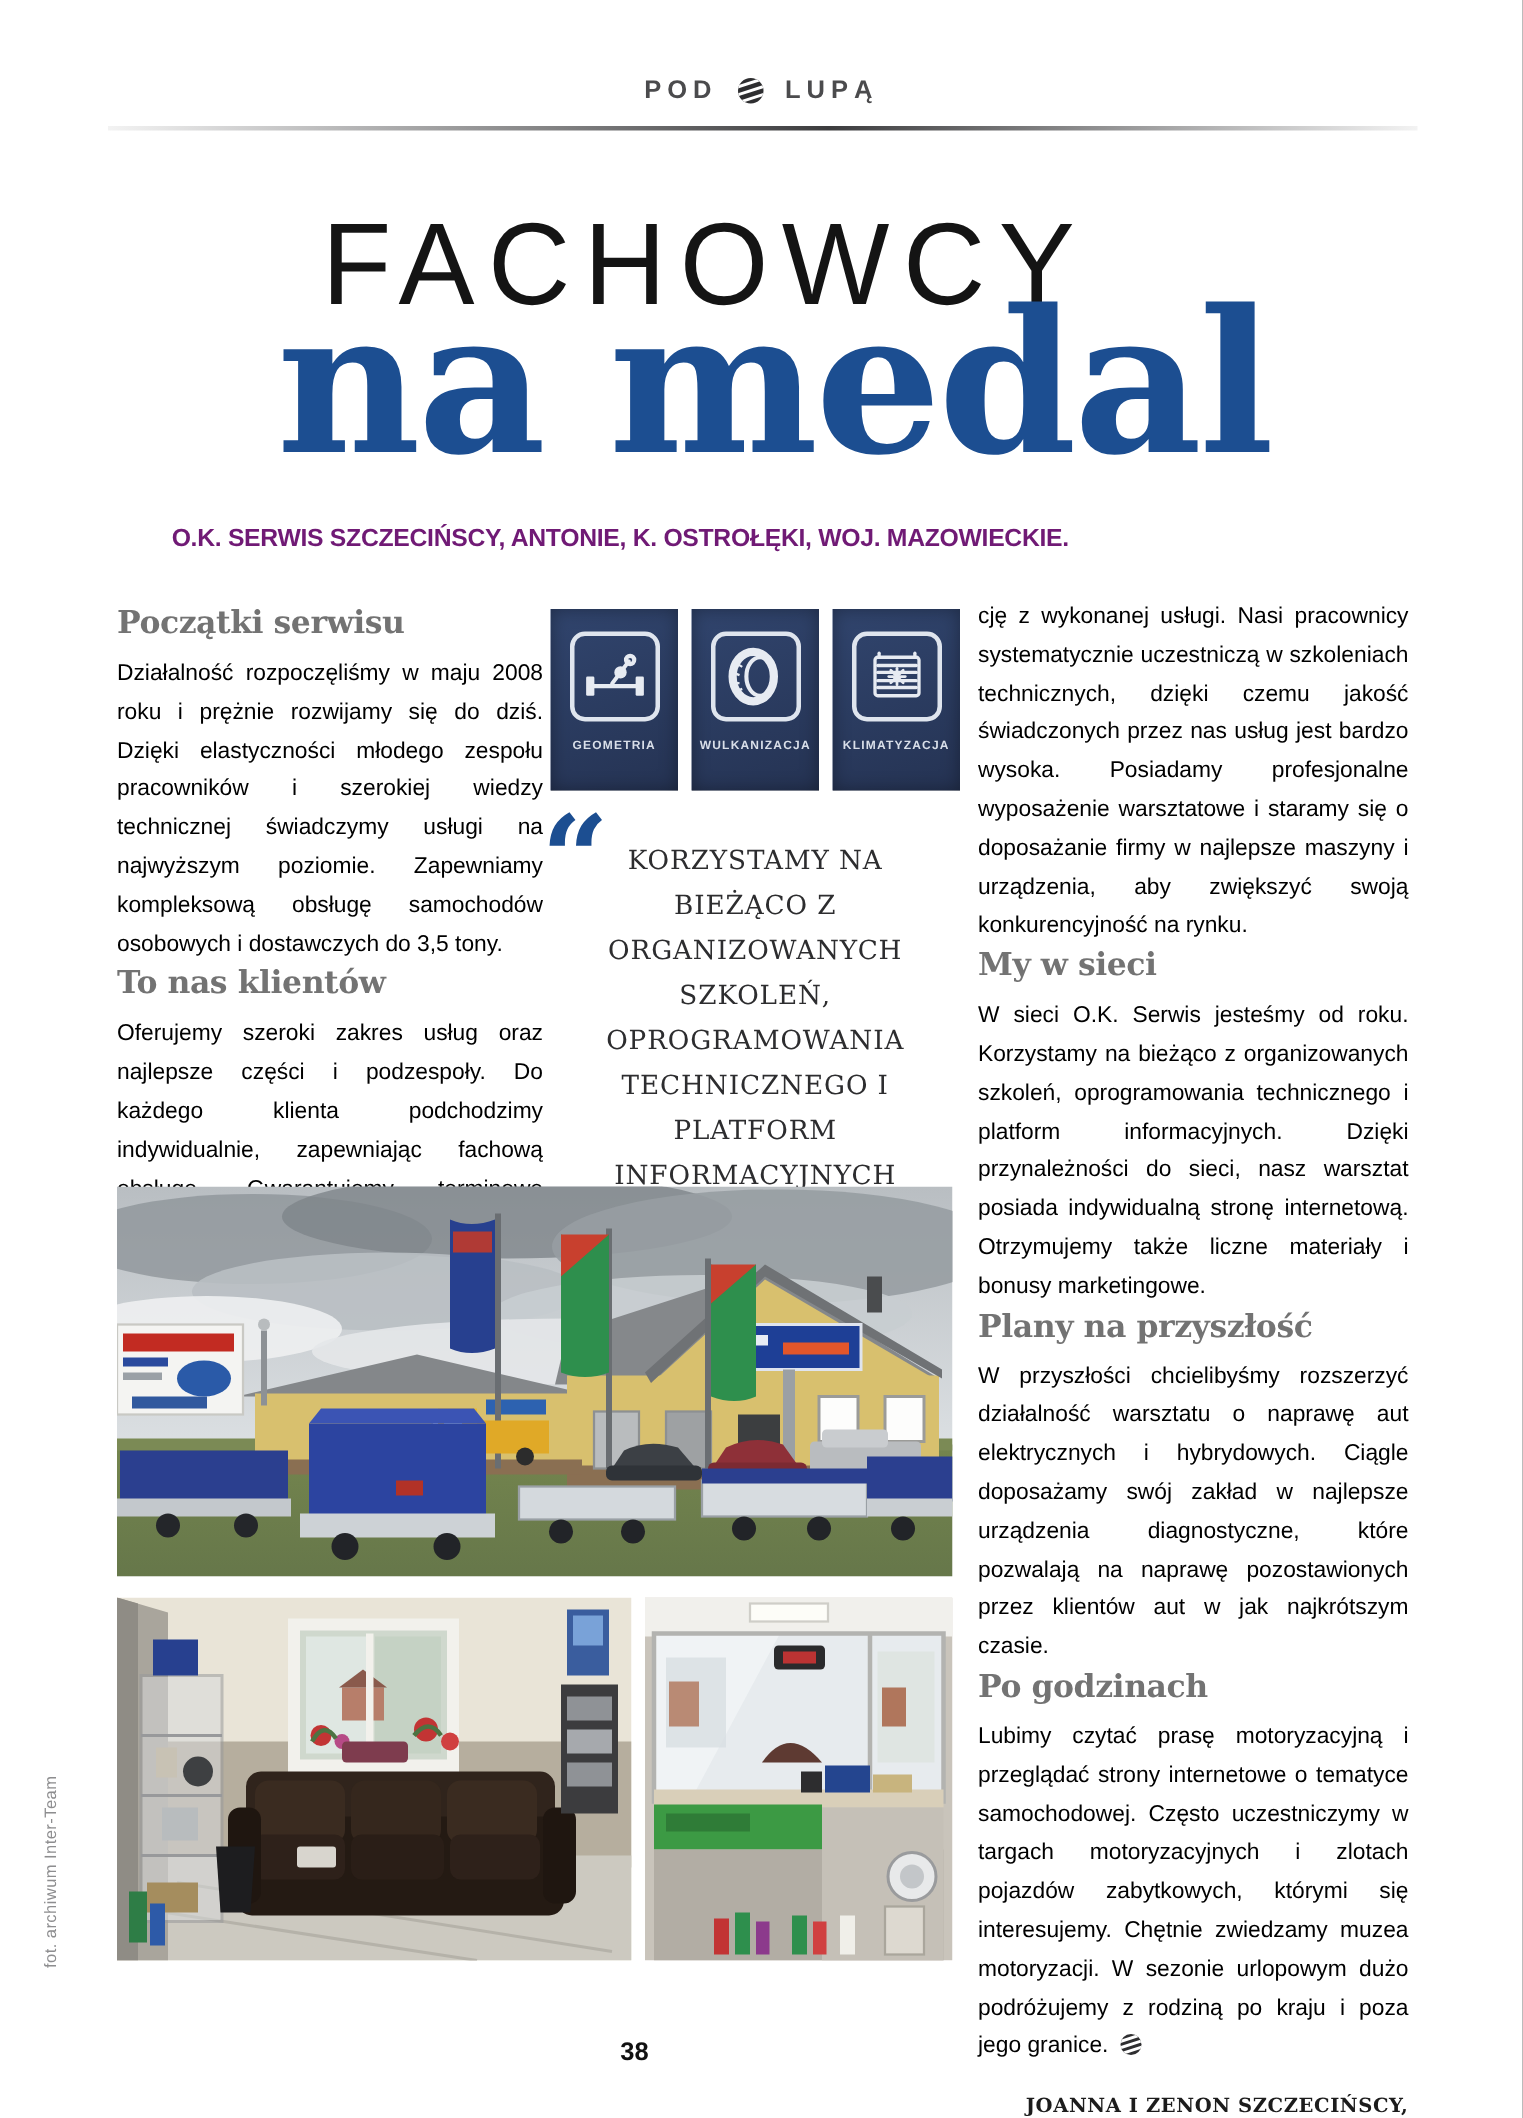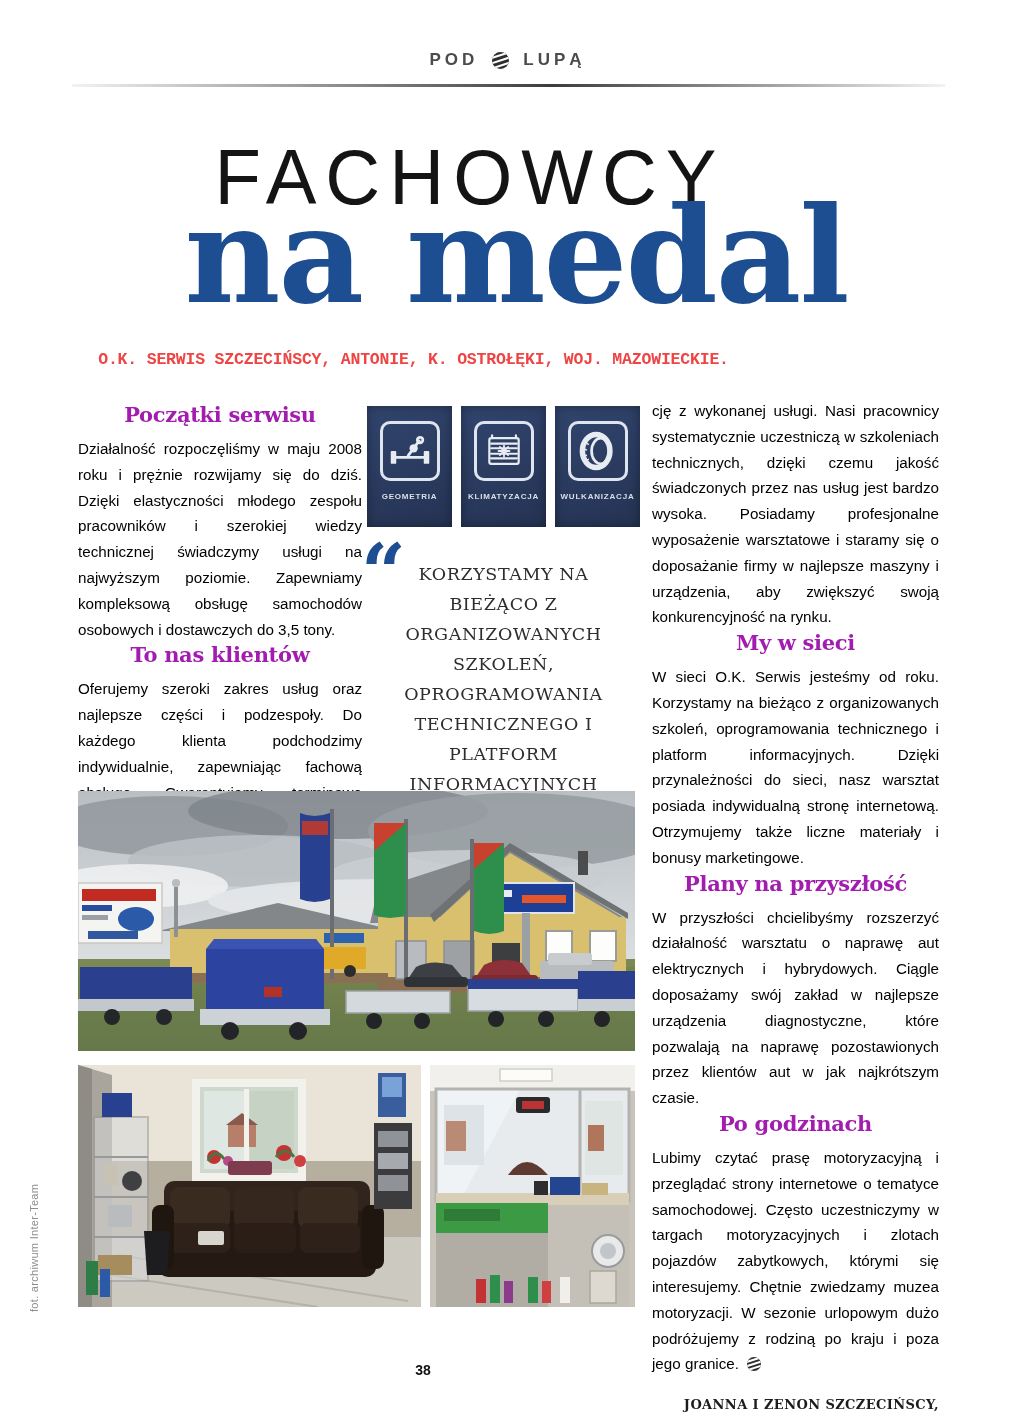--- a/index.html
+++ b/index.html
@@ -27,7 +27,7 @@
              font-family:"DejaVu Serif","Liberation Serif",serif;font-weight:700;
              font-size:132px;line-height:1.05;color:#1c4e91;letter-spacing:-2px;padding-left:36px;}
   .subtitle{position:absolute;top:350px;left:0;width:827px;text-align:center;
-            font-weight:700;font-size:16.5px;color:#ef4444;letter-spacing:-0.2px;font-family:Liberation Mono, monospace;}
+            font-weight:700;font-size:16.5px;color:#701a75;letter-spacing:-0.2px;}
 
   
   .col{position:absolute;}

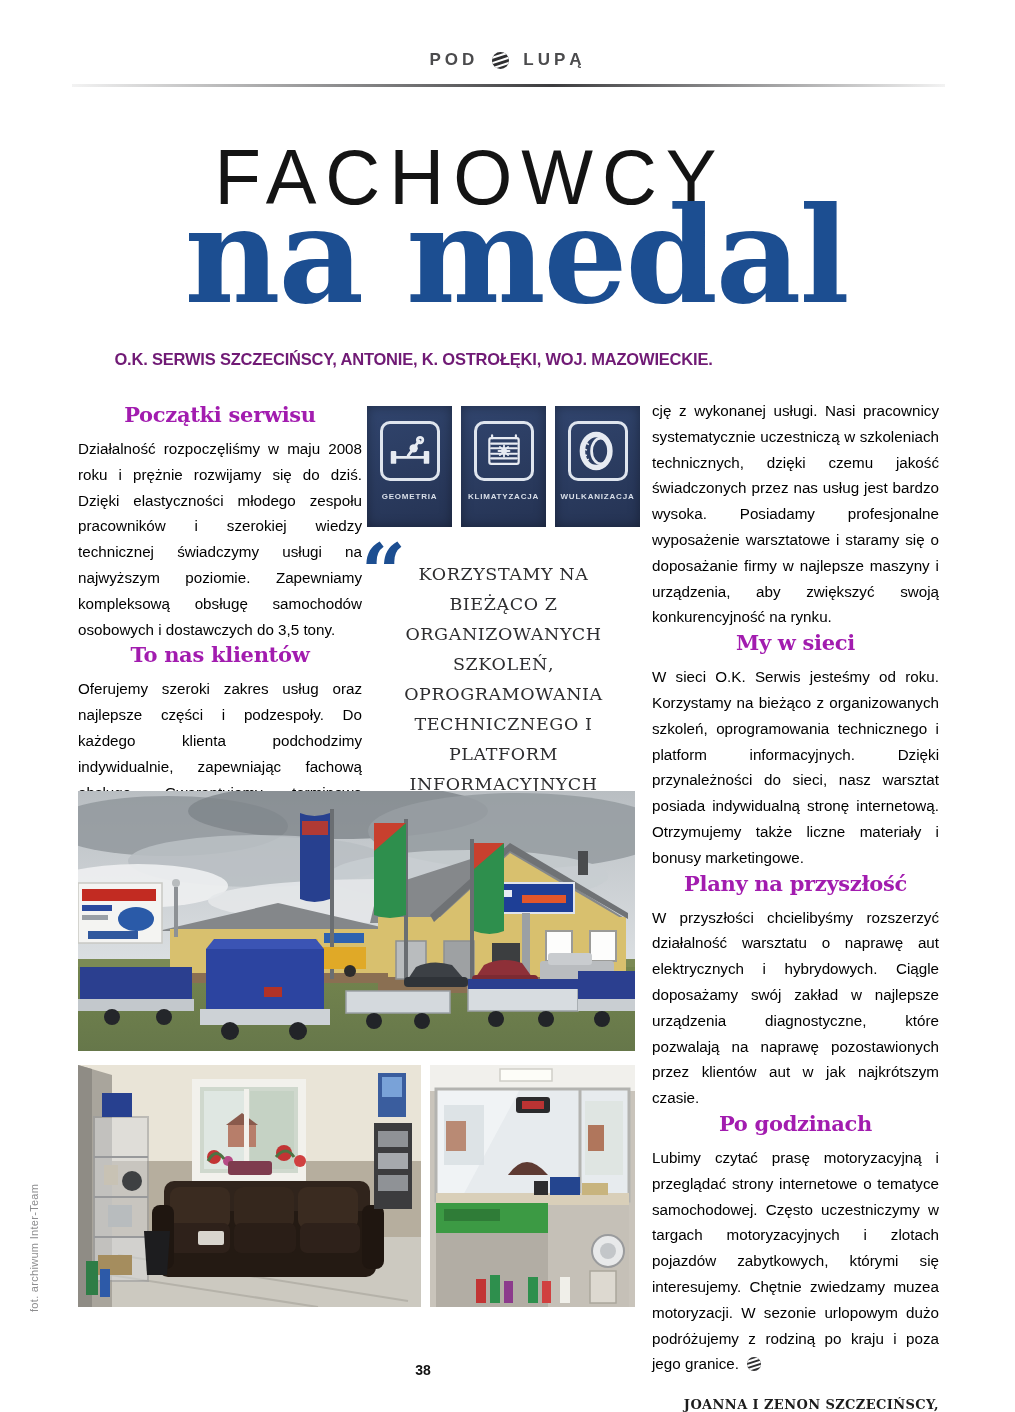--- a/index.html
+++ b/index.html
@@ -34,8 +34,8 @@
   .col-left{left:78px;top:402px;width:284px;}
   .col-mid{left:367px;top:406px;width:273px;}
   .col-right{left:652px;top:398px;width:287px;}
-  h3.sec{font-family:"DejaVu Serif","Liberation Serif",serif;font-weight:700;color:#a21caf;
-         font-size:21px;margin:0 0 9px 0;letter-spacing:-0.3px;text-align:center;}
+  h3.sec{font-family:"DejaVu Serif","Liberation Serif",serif;font-weight:700;color:#737373;
+         font-size:21px;margin:0 0 9px 0;letter-spacing:-0.3px;}
   .sec2{margin-top:22px;}
   p.body{font-size:15.2px;line-height:25.8px;color:#000000;text-align:justify;margin:0;}
 

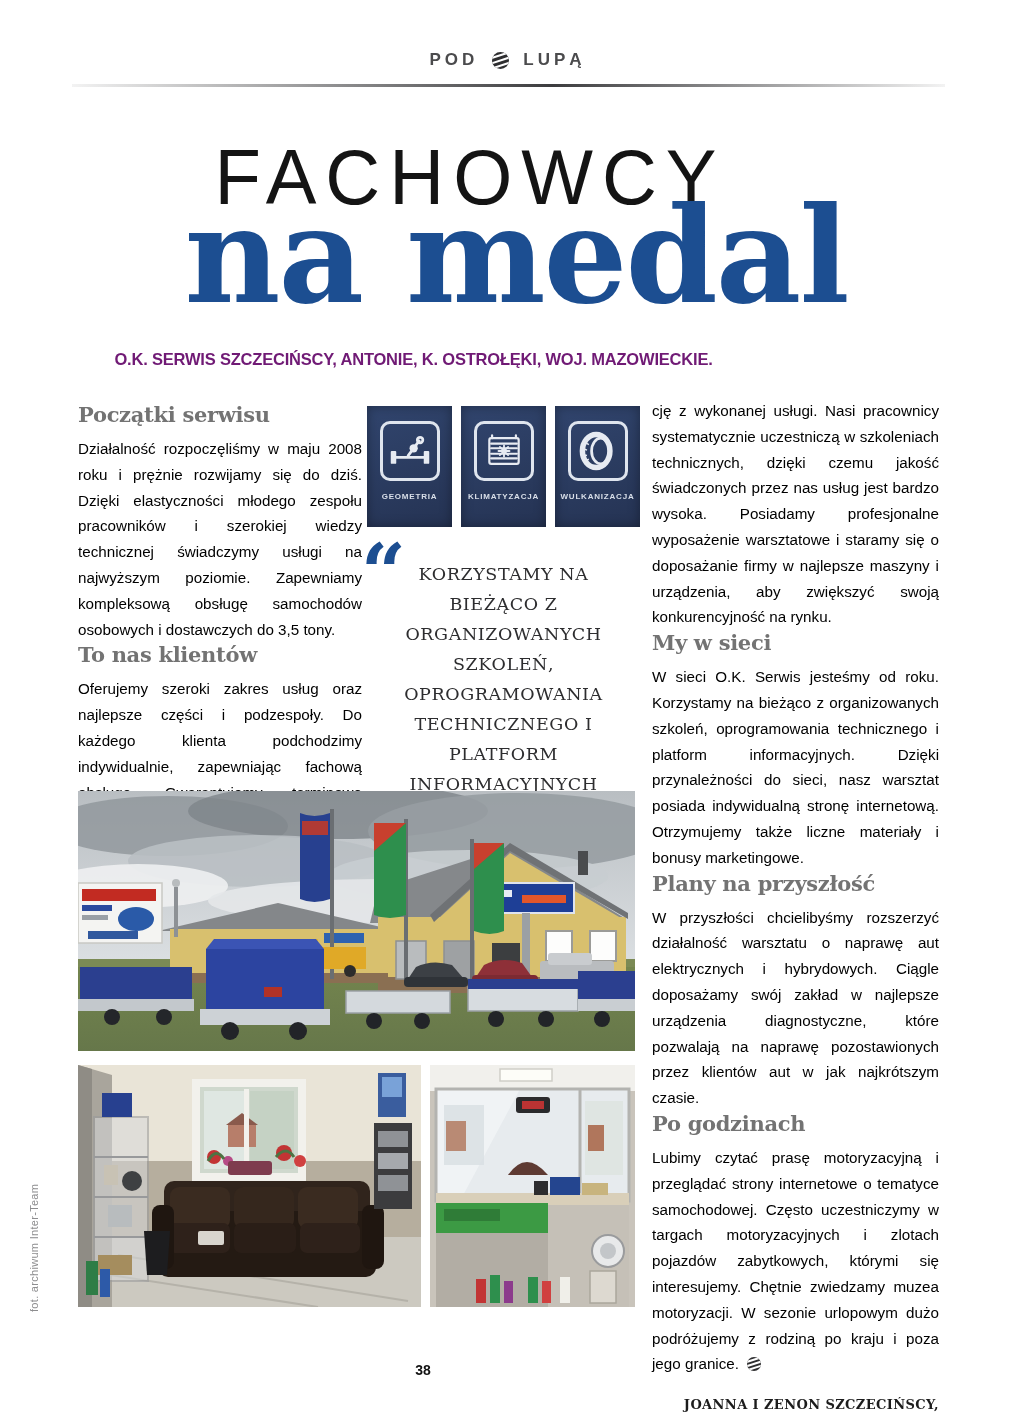--- a/index.html
+++ b/index.html
@@ -110,6 +110,23 @@
           </svg>
         </div>
         <div class="tile-label">GEOMETRIA</div>
+      </div>
+      <div class="tile">
+        <div class="tile-frame">
+          <svg viewBox="0 0 48 48" width="44" height="44">
+            <g fill="none" stroke="#e7ebf2">
+              <ellipse cx="22" cy="24" rx="15" ry="18" stroke-width="6"></ellipse>
+              <ellipse cx="27" cy="24" rx="10" ry="14" stroke-width="3"></ellipse>
+              <g stroke-width="1.6">
+                <line x1="9" y1="14" x2="14" y2="17"></line>
+                  <line x1="7" y1="21" x2="12" y2="23"></line>
+                <line x1="7" y1="28" x2="12" y2="29"></line>
+                  <line x1="9" y1="35" x2="14" y2="33"></line>
+              </g>
+            </g>
+          </svg>
+        </div>
+        <div class="tile-label">WULKANIZACJA</div>
       </div>
       <div class="tile">
         <div class="tile-frame">
@@ -133,23 +150,6 @@
         </div>
         <div class="tile-label">KLIMATYZACJA</div>
       </div>
-      <div class="tile">
-        <div class="tile-frame">
-          <svg viewBox="0 0 48 48" width="44" height="44">
-            <g fill="none" stroke="#e7ebf2">
-              <ellipse cx="22" cy="24" rx="15" ry="18" stroke-width="6"></ellipse>
-              <ellipse cx="27" cy="24" rx="10" ry="14" stroke-width="3"></ellipse>
-              <g stroke-width="1.6">
-                <line x1="9" y1="14" x2="14" y2="17"></line>
-                  <line x1="7" y1="21" x2="12" y2="23"></line>
-                <line x1="7" y1="28" x2="12" y2="29"></line>
-                  <line x1="9" y1="35" x2="14" y2="33"></line>
-              </g>
-            </g>
-          </svg>
-        </div>
-        <div class="tile-label">WULKANIZACJA</div>
-      </div>
     </div>
 
     <div class="quote">

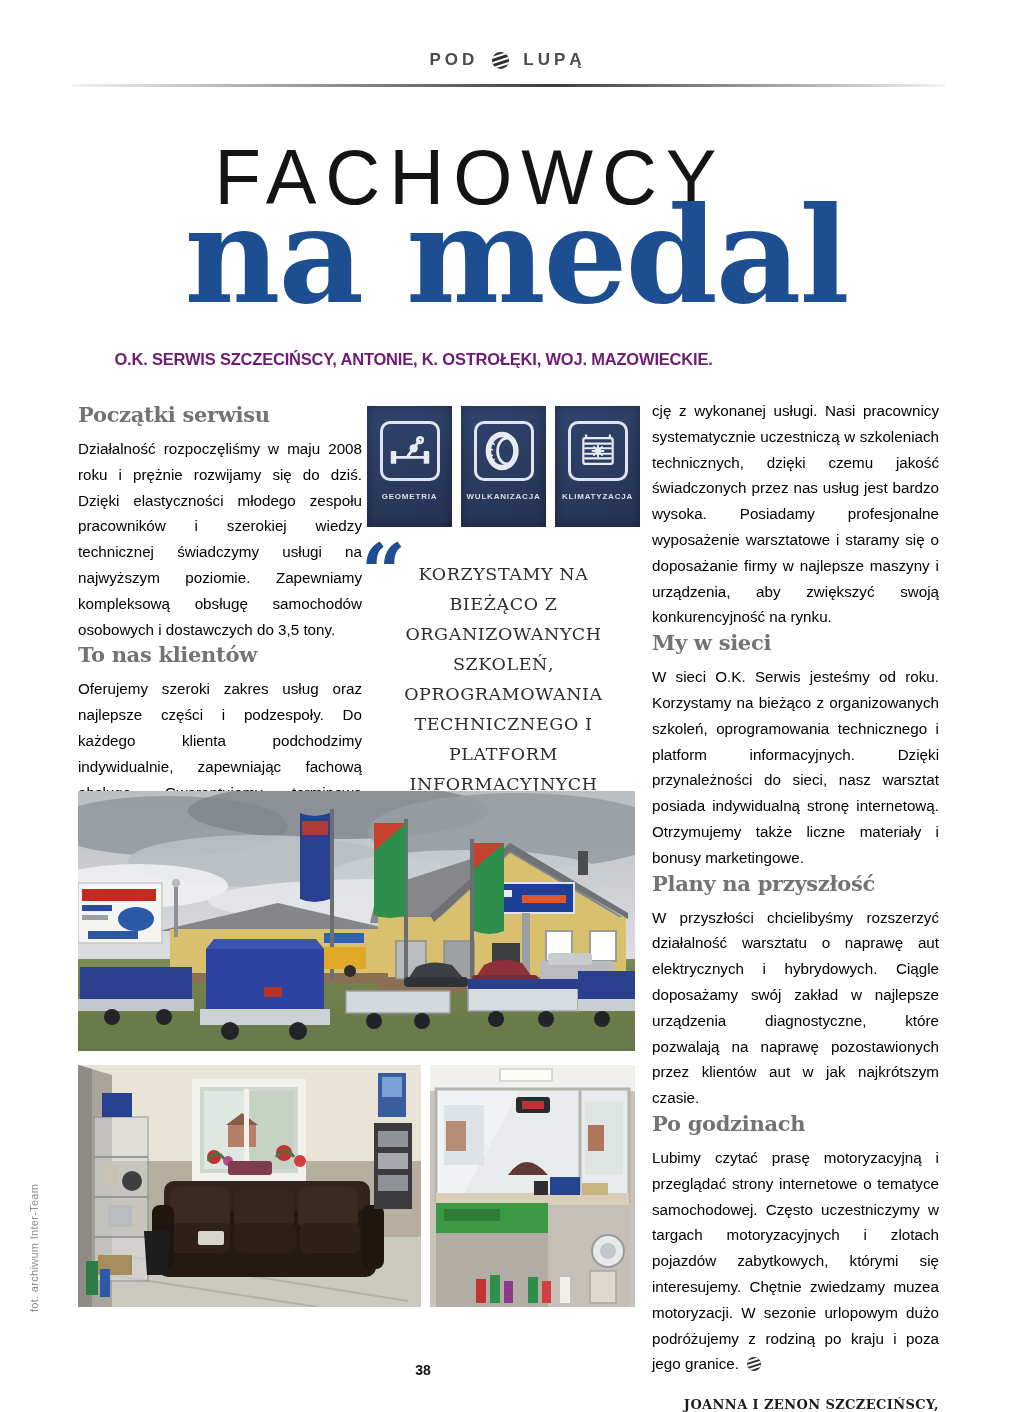--- a/index.html
+++ b/index.html
@@ -69,7 +69,7 @@
   .credit{margin-top:18px;text-align:right;font-family:"DejaVu Serif","Liberation Serif",serif;
           font-weight:700;font-size:13px;line-height:19px;color:#1c1c1c;letter-spacing:0.4px;}
   .pageno{position:absolute;bottom:34px;left:0;width:846px;text-align:center;font-weight:700;
-          font-size:14px;color:#111;}
+          font-size:17px;color:#111;}
 </style>
 </head>
 <body>

